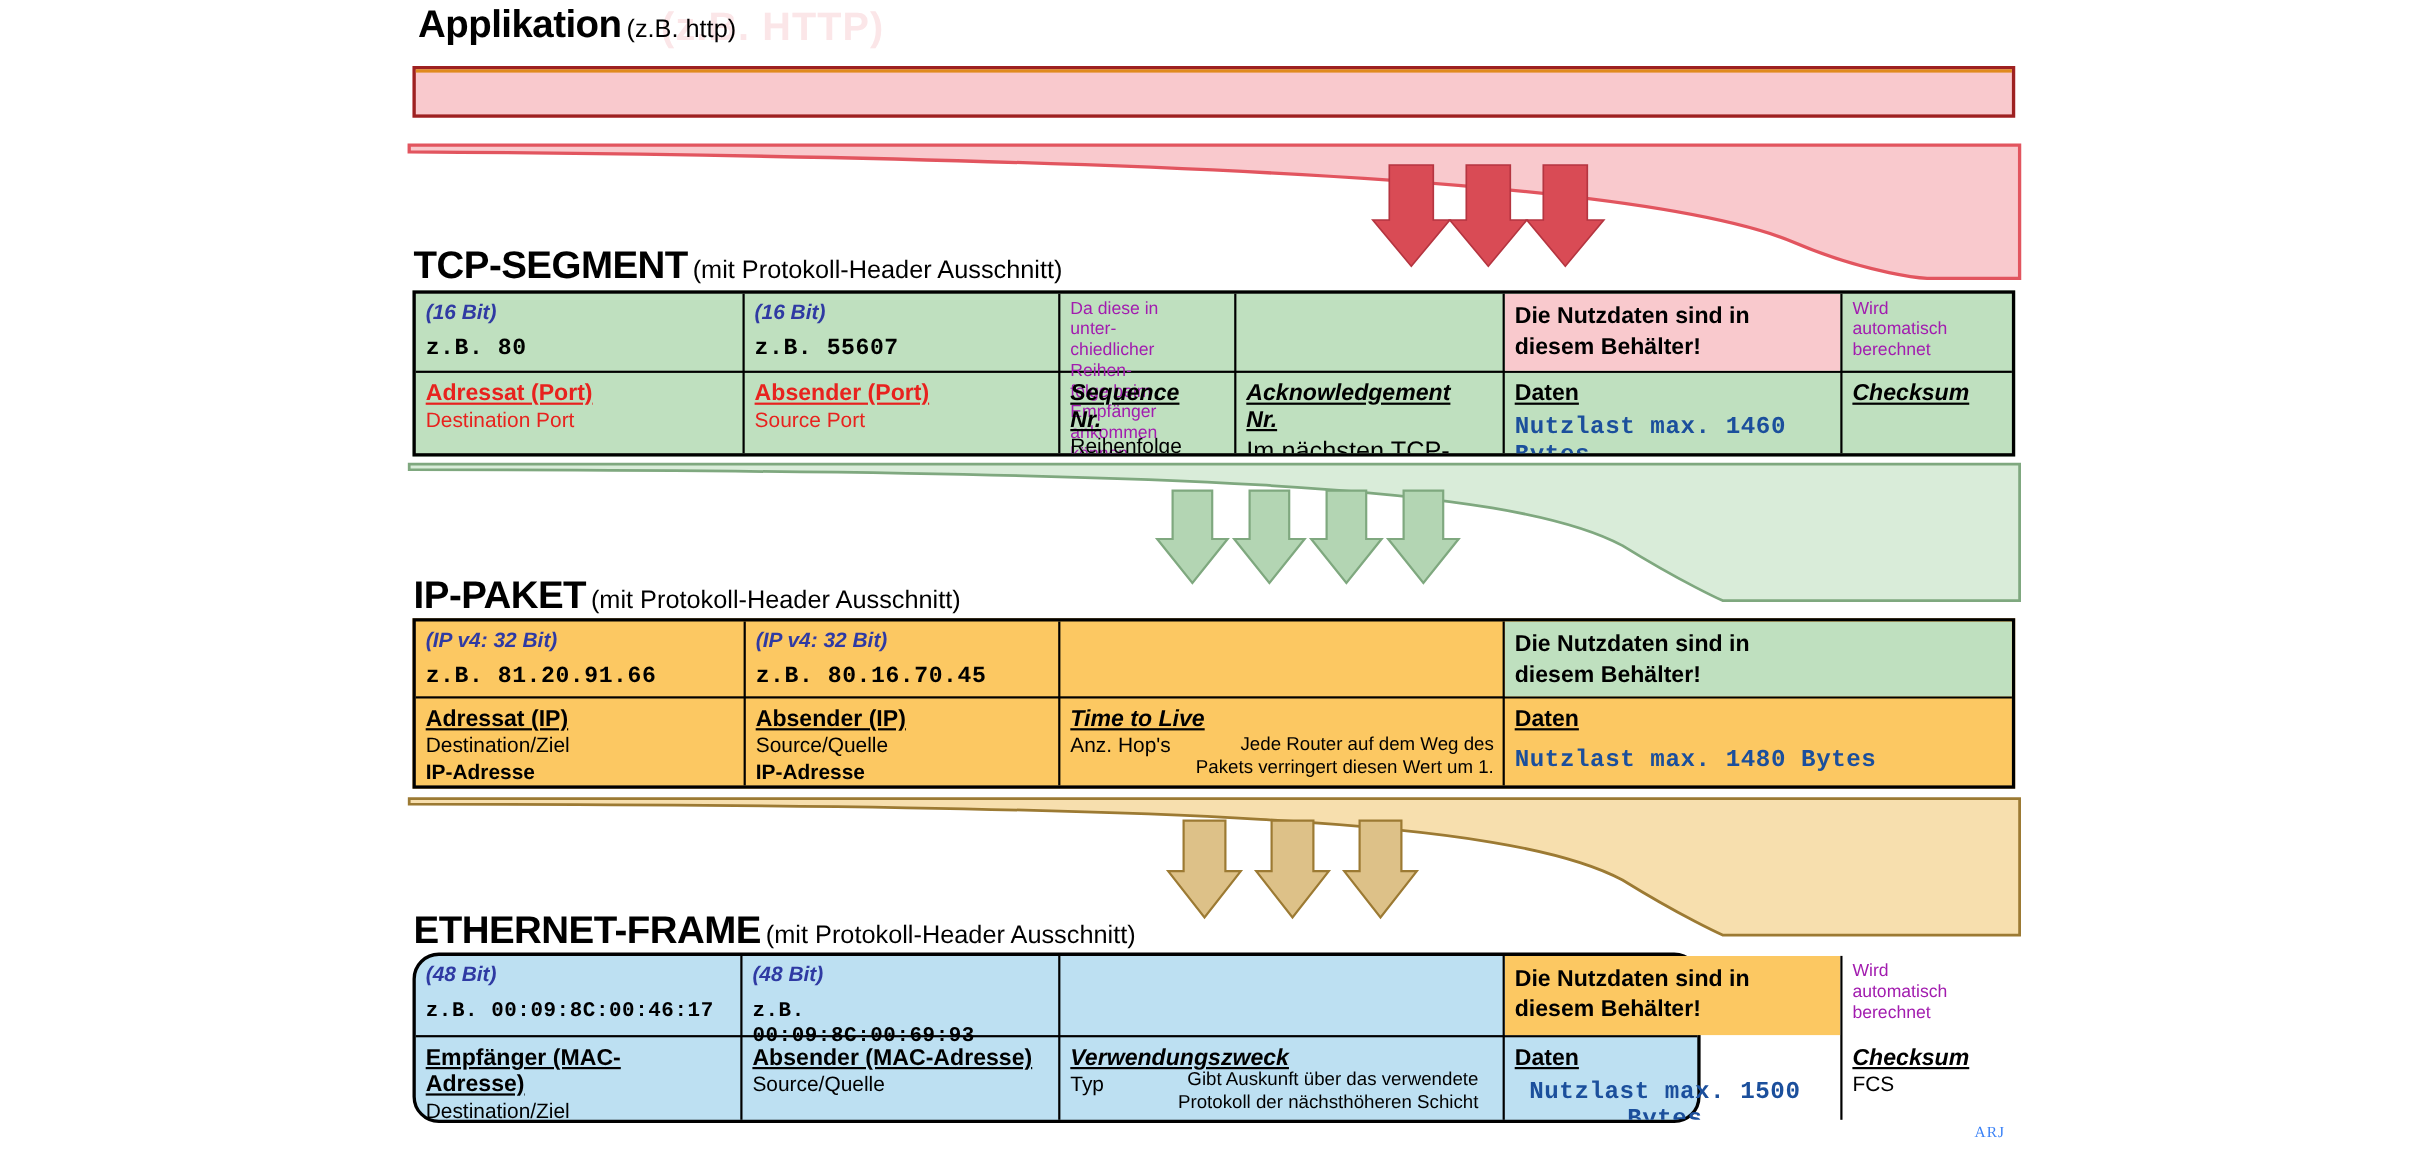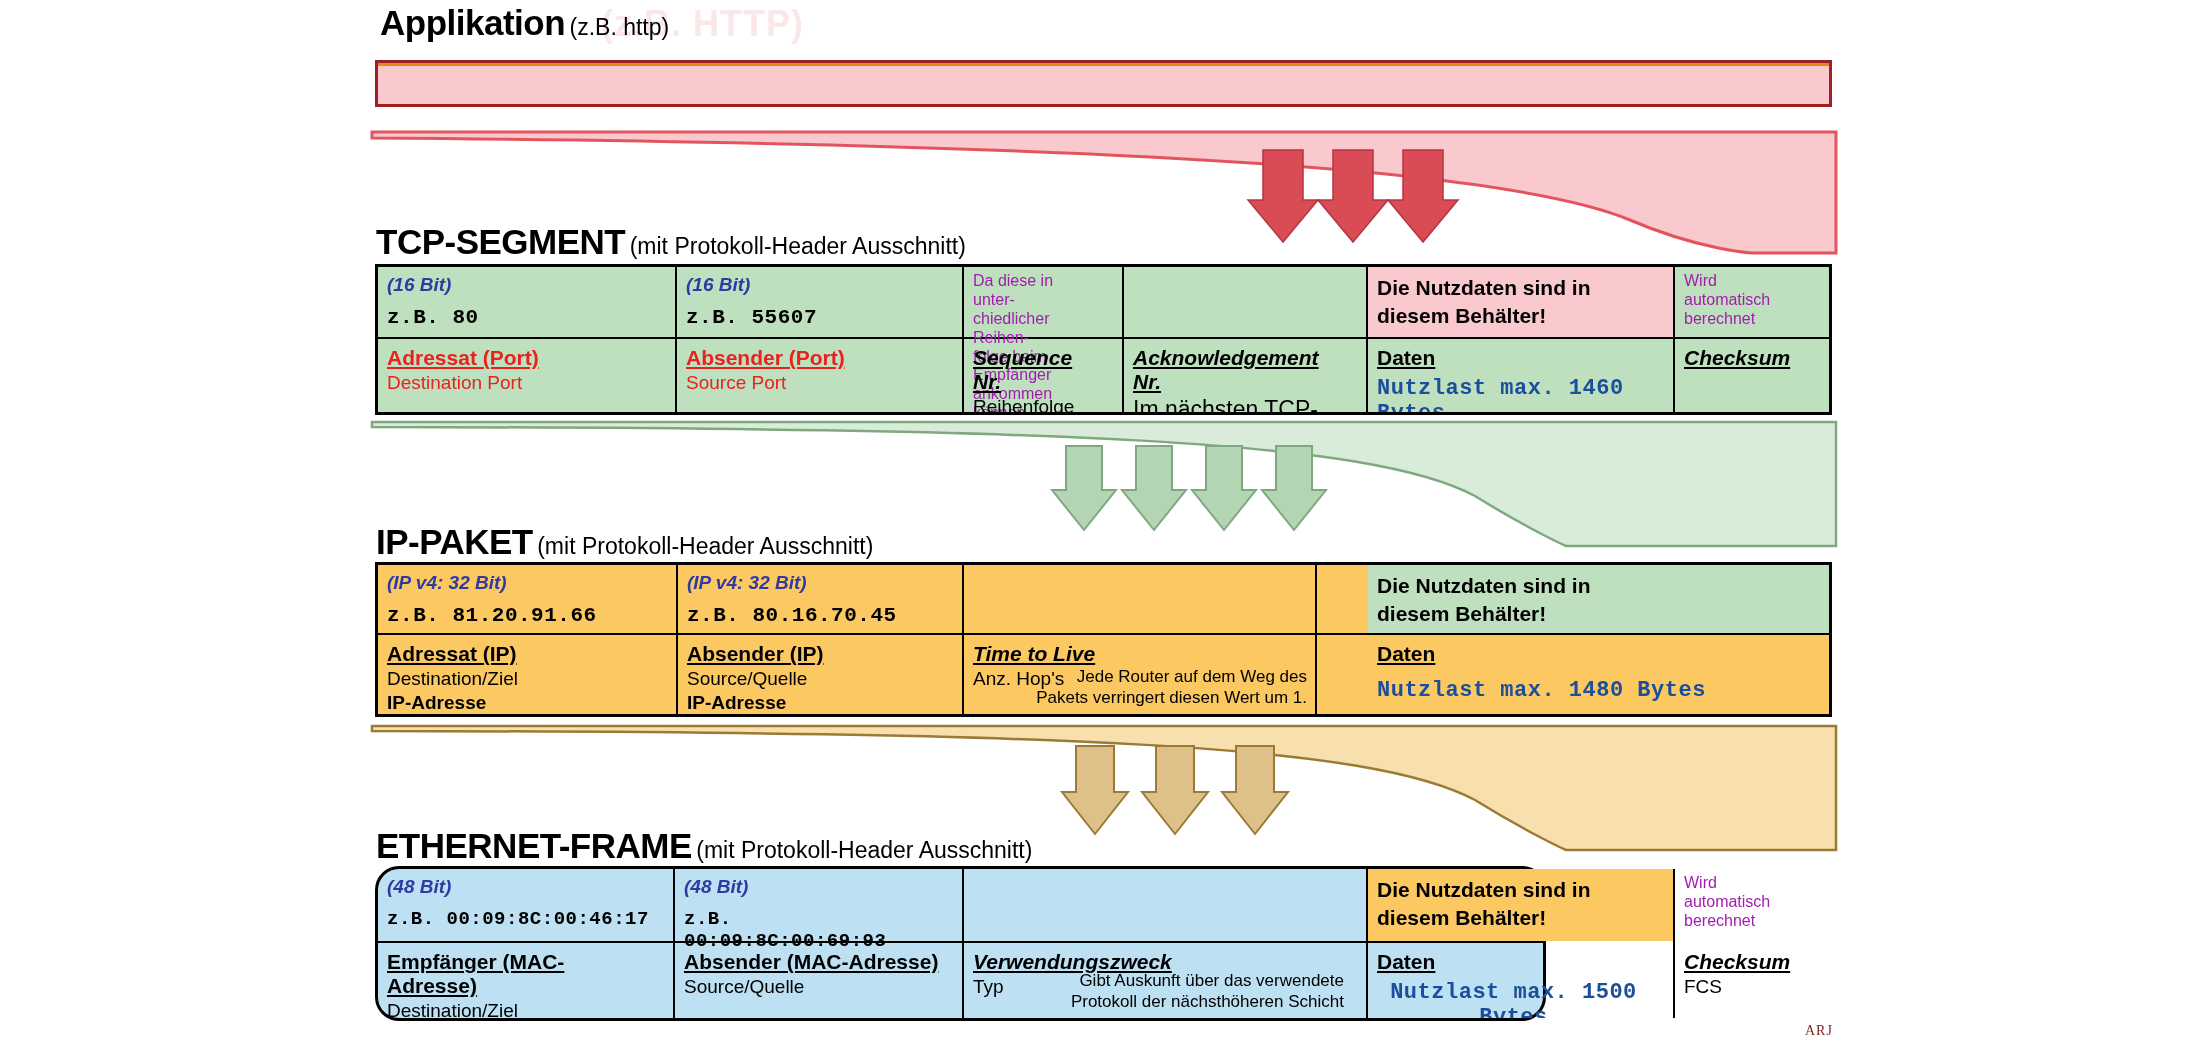--- a/index.html
+++ b/index.html
@@ -195,7 +195,7 @@
       </div>
     </div>
 
-    <div class="cell" style="left:586px;top:0;width:353px;height:149px;">
+    <div class="cell" style="left:586px;top:0;width:404px;height:149px;">
       <div class="pad" style="position:absolute;top:70px;left:0;right:0;">
         <div class="hdr ital">Time to Live</div>
         <div class="sub">Anz. Hop's</div>

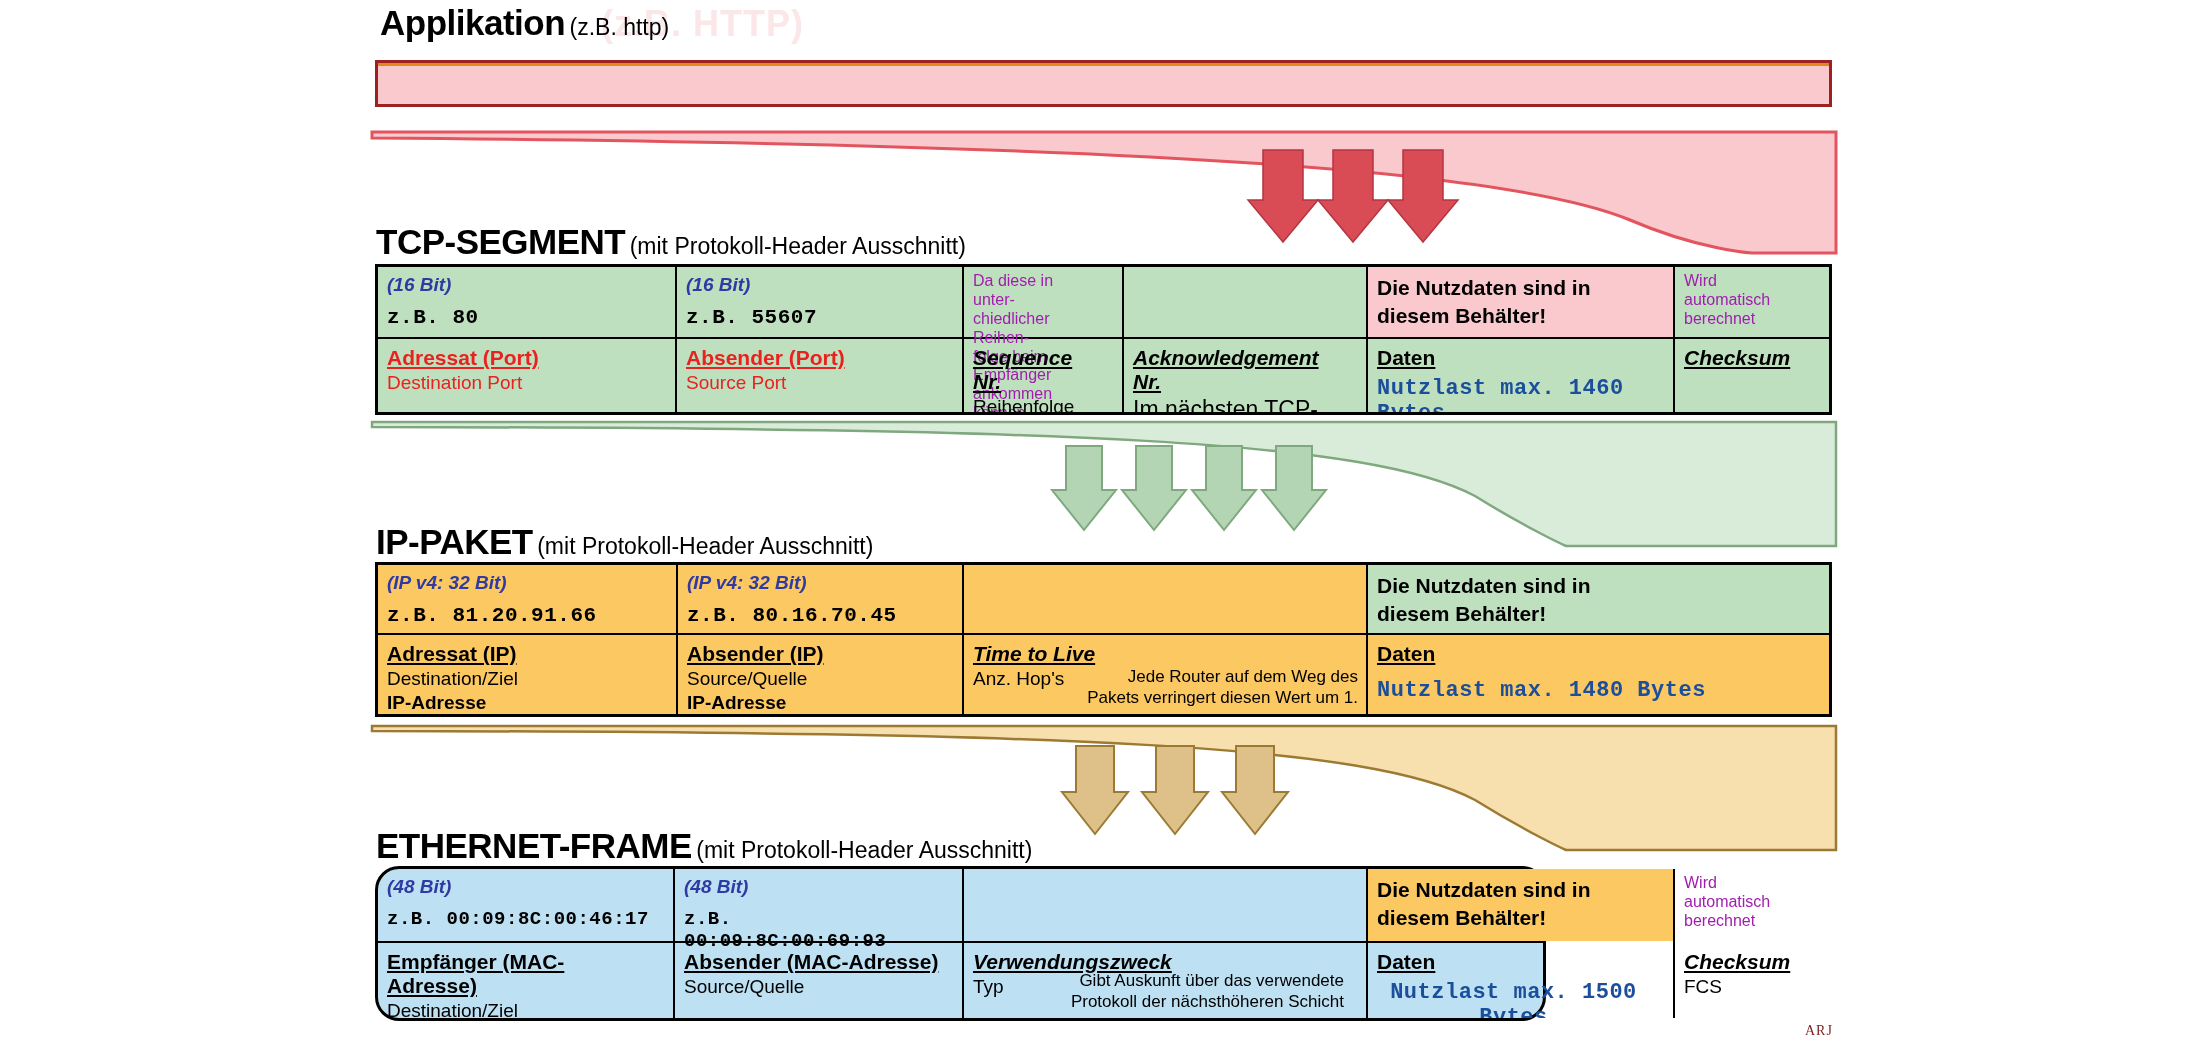--- a/index.html
+++ b/index.html
@@ -50,7 +50,7 @@
   .note-r{font-size:17px;line-height:1.2;text-align:right;}
 
   .sig{position:absolute;font-family:"Liberation Serif",serif;font-size:14px;
-       color:#7f1d1d;letter-spacing:1px;margin-left:10px;}
+       color:#3b82f6;letter-spacing:1px;}
 </style>
 </head>
 <body>

